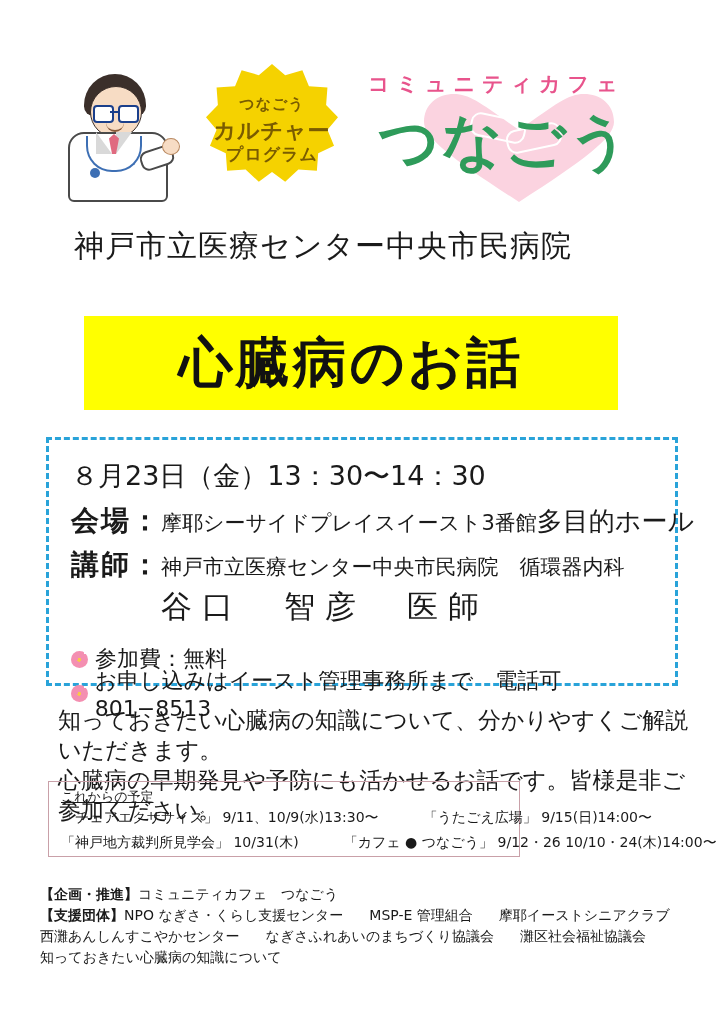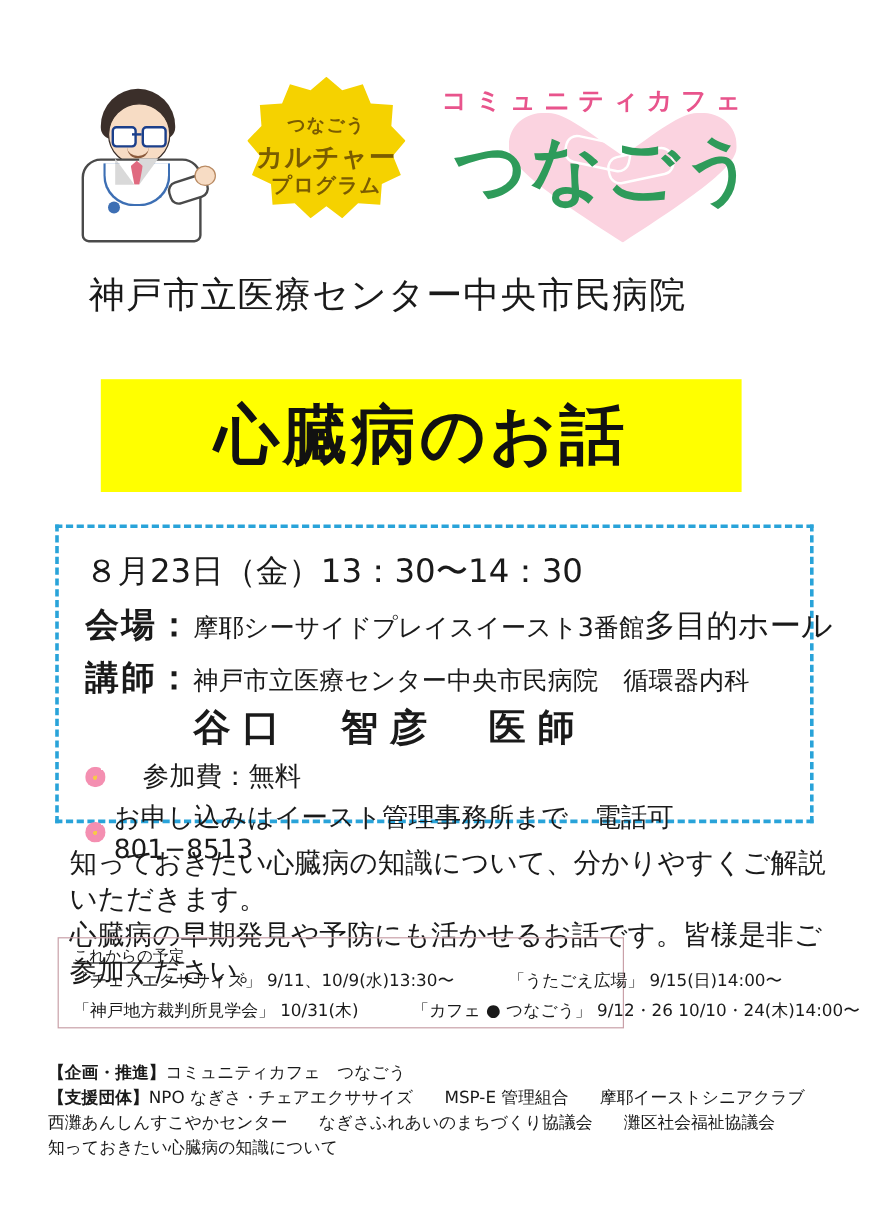--- a/index.html
+++ b/index.html
@@ -316,7 +316,7 @@
     left: 112px;
     top: 146px;
     font-size: 31px;
-    font-weight: bold;
+    font-weight: normal;
     letter-spacing: 10px;
     font-family: "DejaVu Sans", sans-serif;
   }

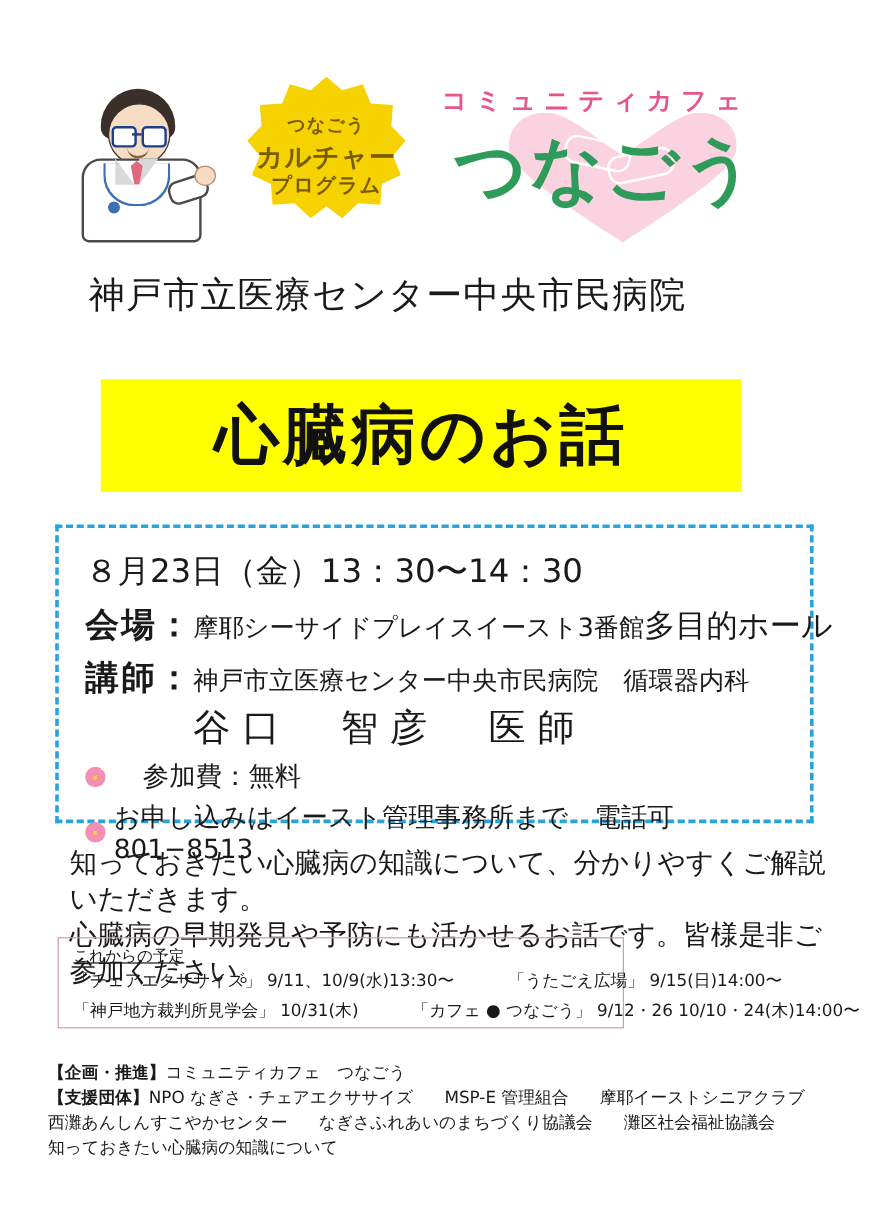--- a/index.html
+++ b/index.html
@@ -328,7 +328,7 @@
     font-family: "DejaVu Sans", sans-serif;
     font-size: 22px;
   }
-  .row-fee  { top: 192px; gap: 24px; }
+  .row-fee  { top: 204px; }
   .row-appl { top: 226px; }
   .flower {
     display: inline-block;

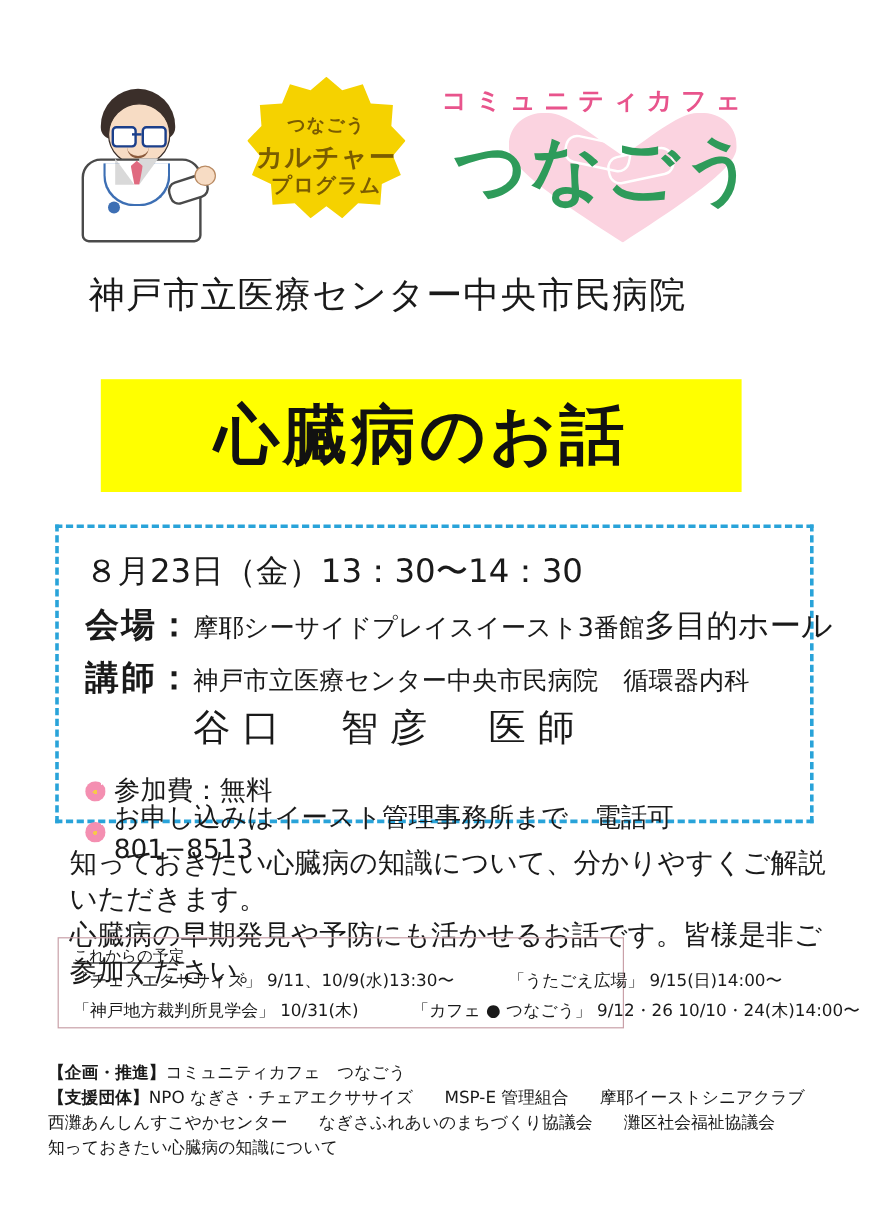--- a/index.html
+++ b/index.html
@@ -498,7 +498,7 @@
       <b>【企画・推進】</b><span>コミュニティカフェ　つなごう</span>
     </div>
     <div>
-      <b>【支援団体】</b><span>NPO なぎさ・チェアエクササイズ</span><span class="f-gap-m"></span><span>MSP-E 管理組合</span><span class="f-gap-m"></span><span>摩耶イーストシニアクラブ</span>
+      <b>【支援団体】</b><span>NPO なぎさ・くらし支援センター</span><span class="f-gap-m"></span><span>MSP-E 管理組合</span><span class="f-gap-m"></span><span>摩耶イーストシニアクラブ</span>
     </div>
     <div>
       <span>西灘あんしんすこやかセンター</span><span class="f-gap-m"></span><span>なぎさふれあいのまちづくり協議会</span><span class="f-gap-m"></span><span>灘区社会福祉協議会</span>

